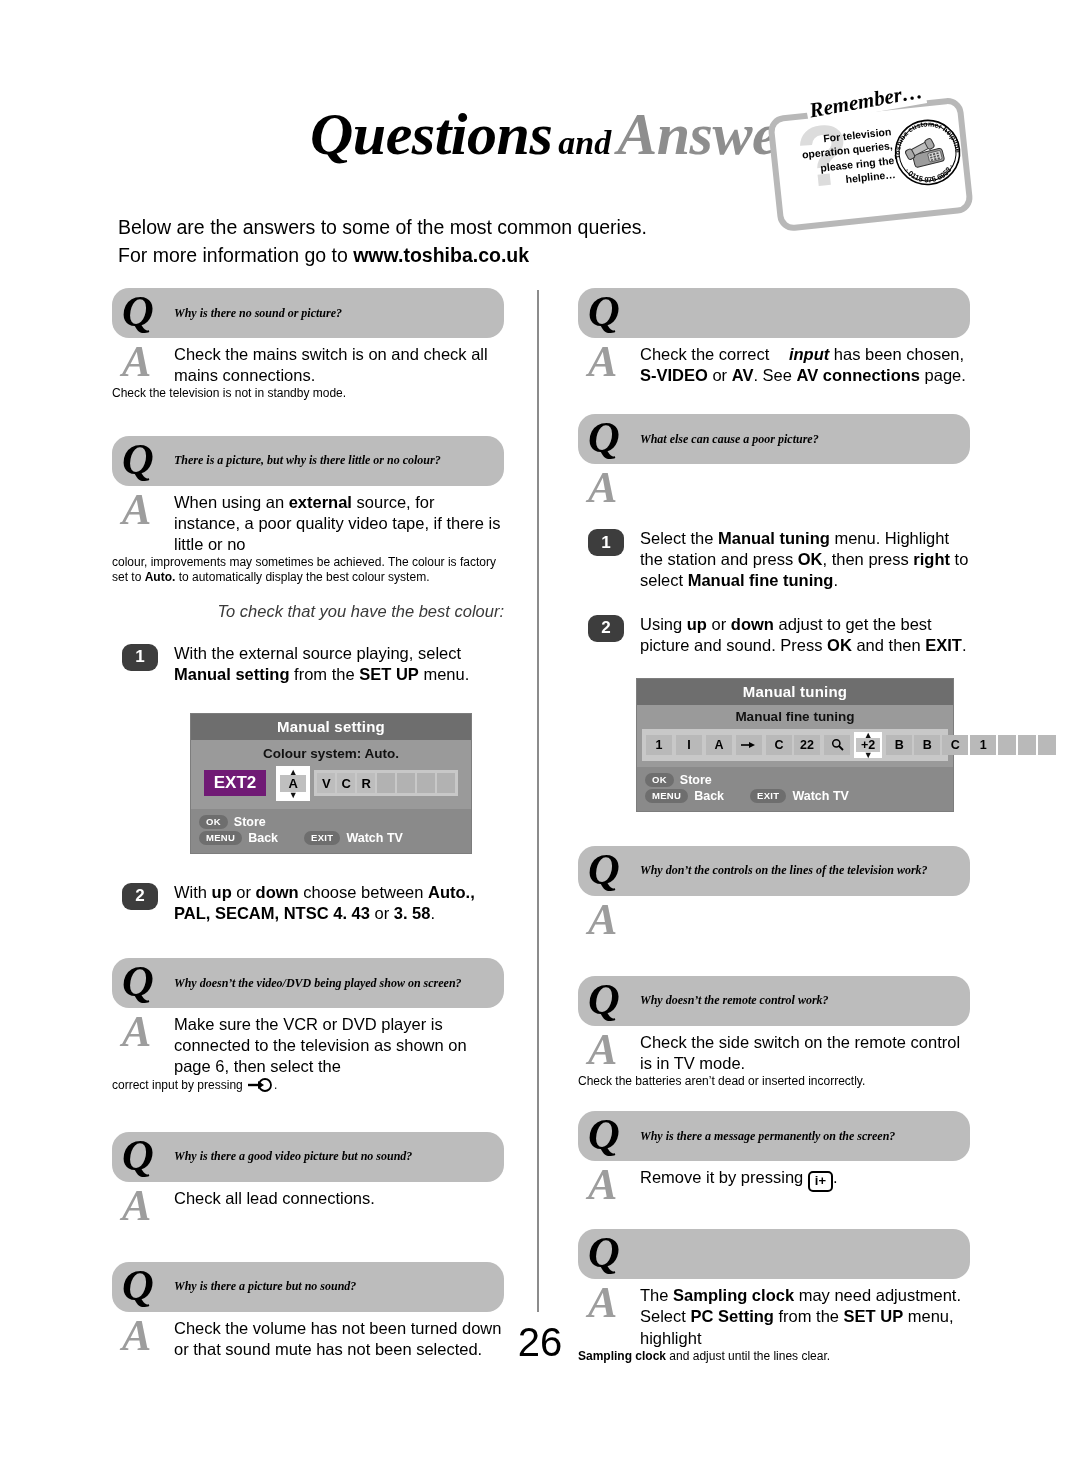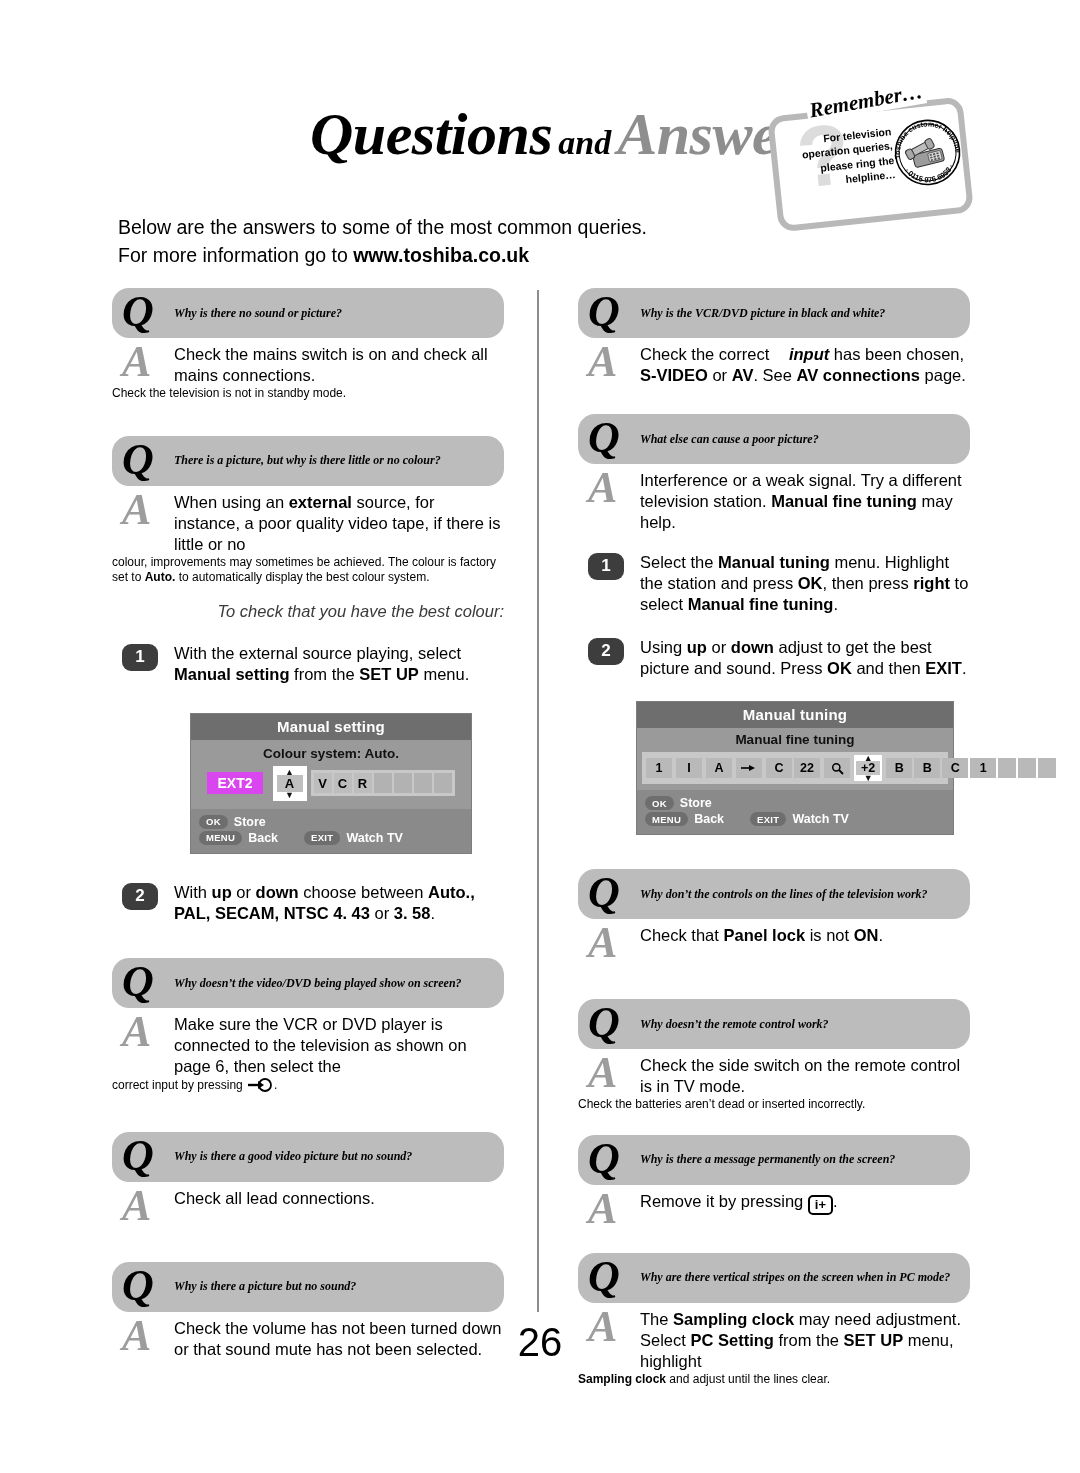--- a/index.html
+++ b/index.html
@@ -593,7 +593,6 @@
   <div class="qa-block">
     <div class="q-bar">
       <span class="q-mark">Q</span>
-      <span class="q-text">Why is the VCR/DVD picture in black and white?</span>
     </div>
     <div class="a-row">
       <span class="a-mark">A</span>

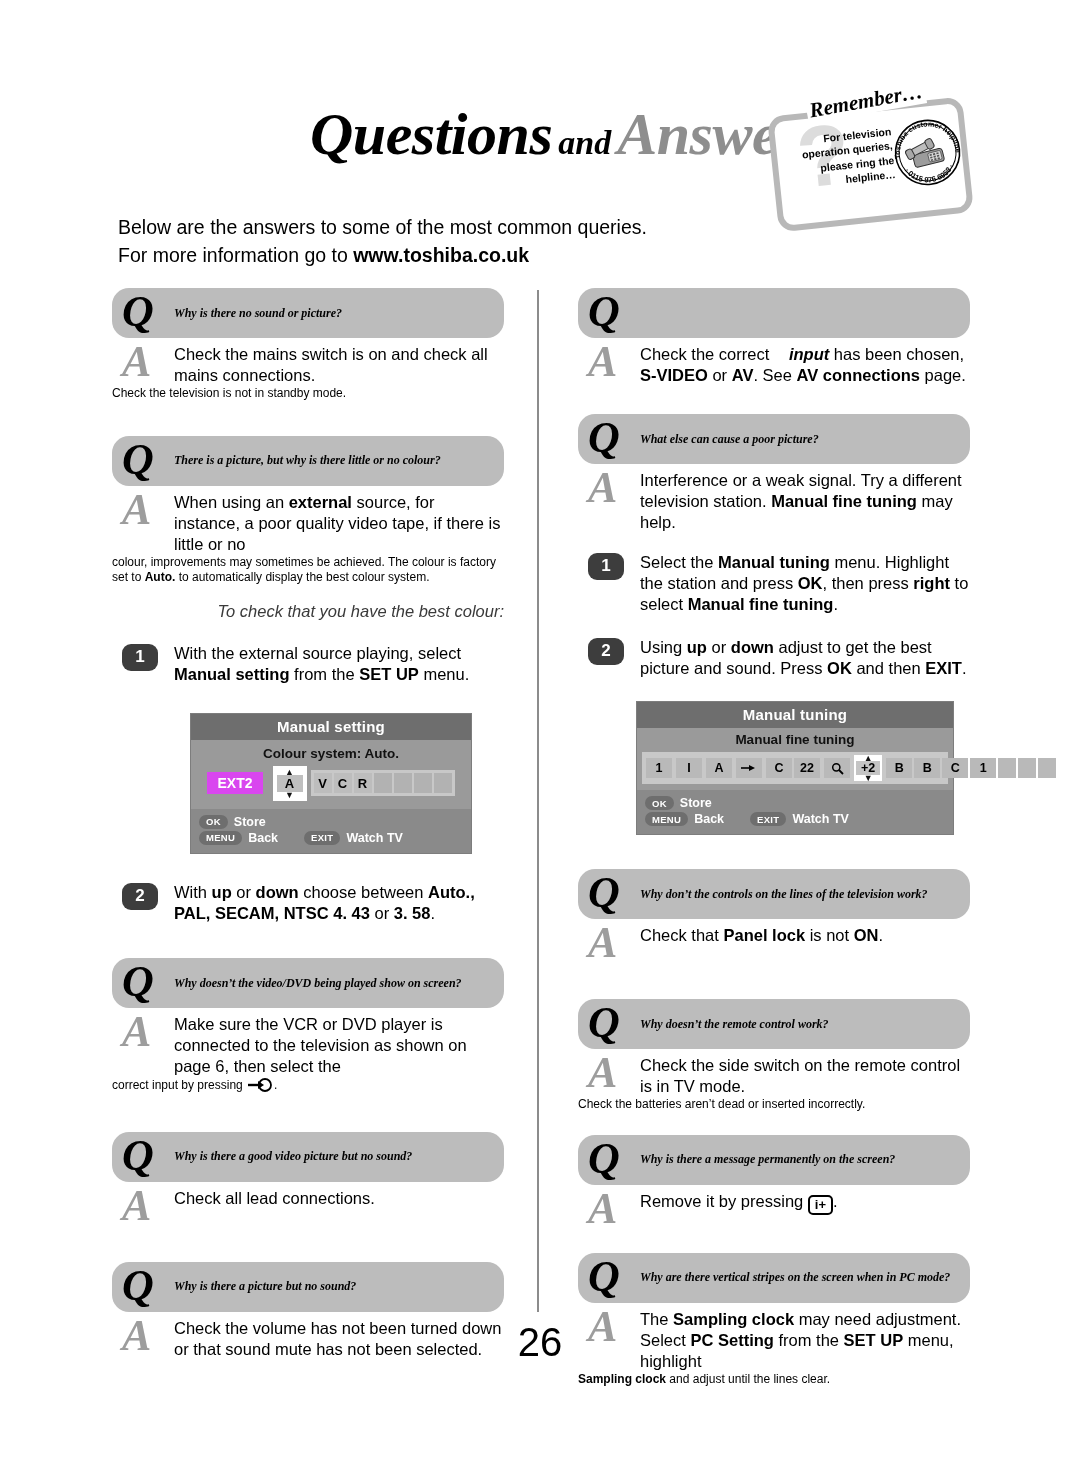--- a/index.html
+++ b/index.html
@@ -609,7 +609,6 @@
     </div>
     <div class="a-row">
       <span class="a-mark">A</span>
-      <div class="a-text"><span>Interference or a weak signal. Try a different television station. </span><b>Manual fine tuning</b><span> may help.</span></div>
     </div>
   </div>
 

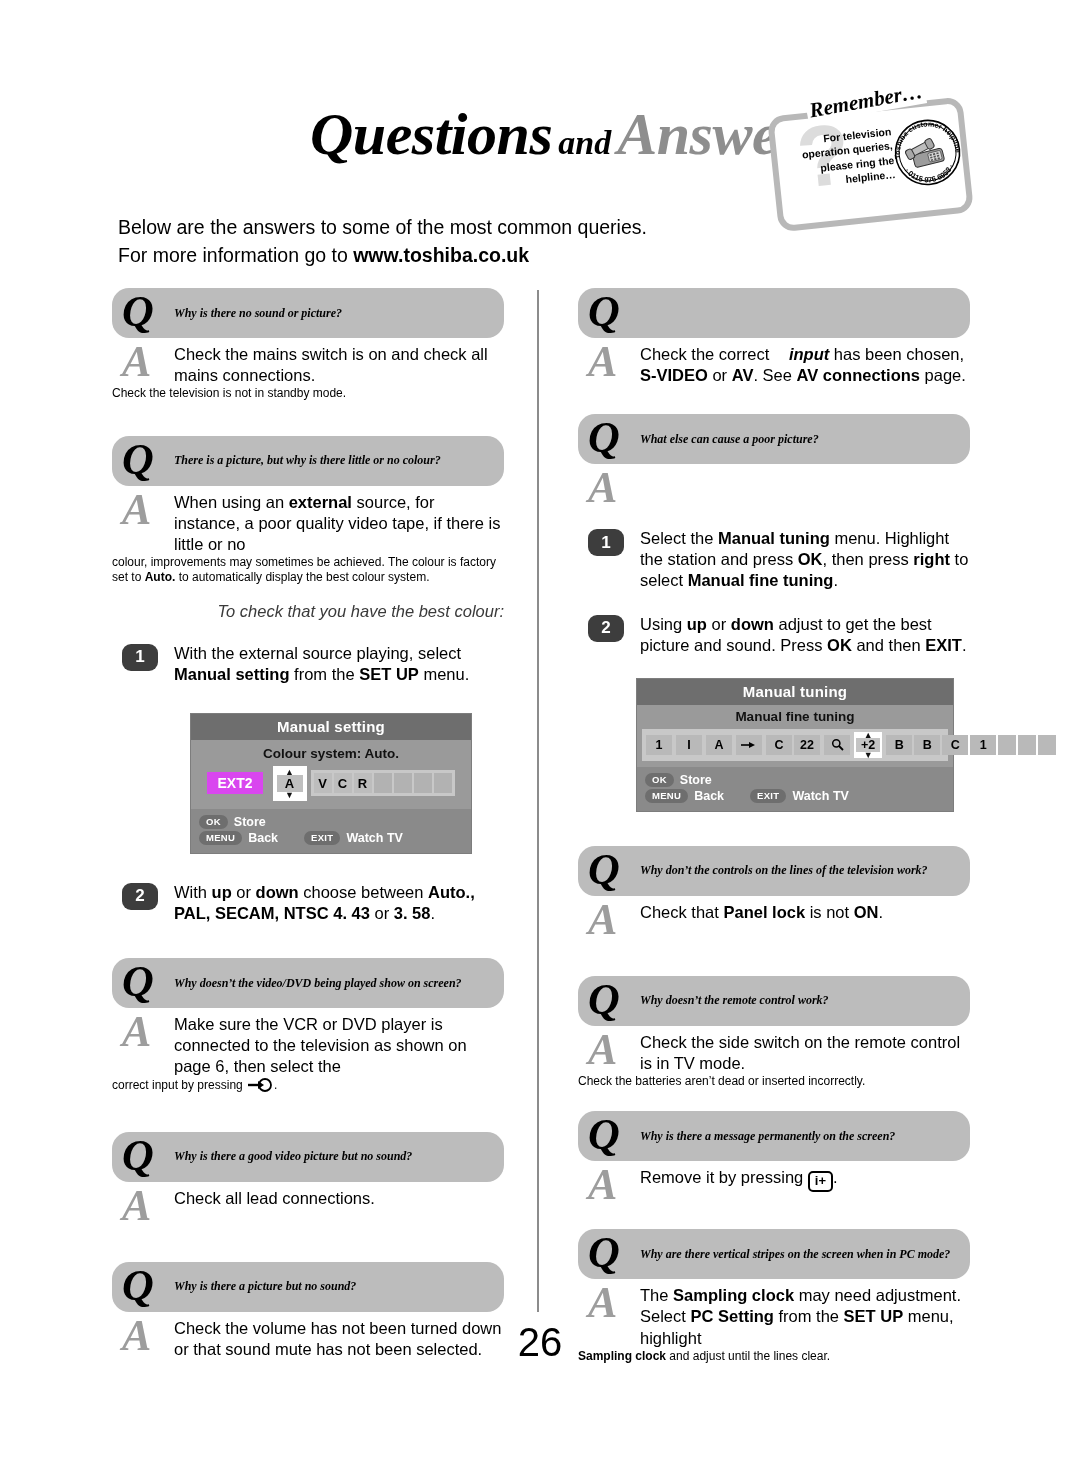--- a/index.html
+++ b/index.html
@@ -264,10 +264,10 @@
     gap: 0;
   }
   .osd-chip {
-    background: #d946ef;
+    background: #701a75;
     color: #fff;
     font-weight: bold;
-    font-size: 14px;
+    font-size: 17px;
     padding: 3px 10px;
     margin-right: 10px;
   }

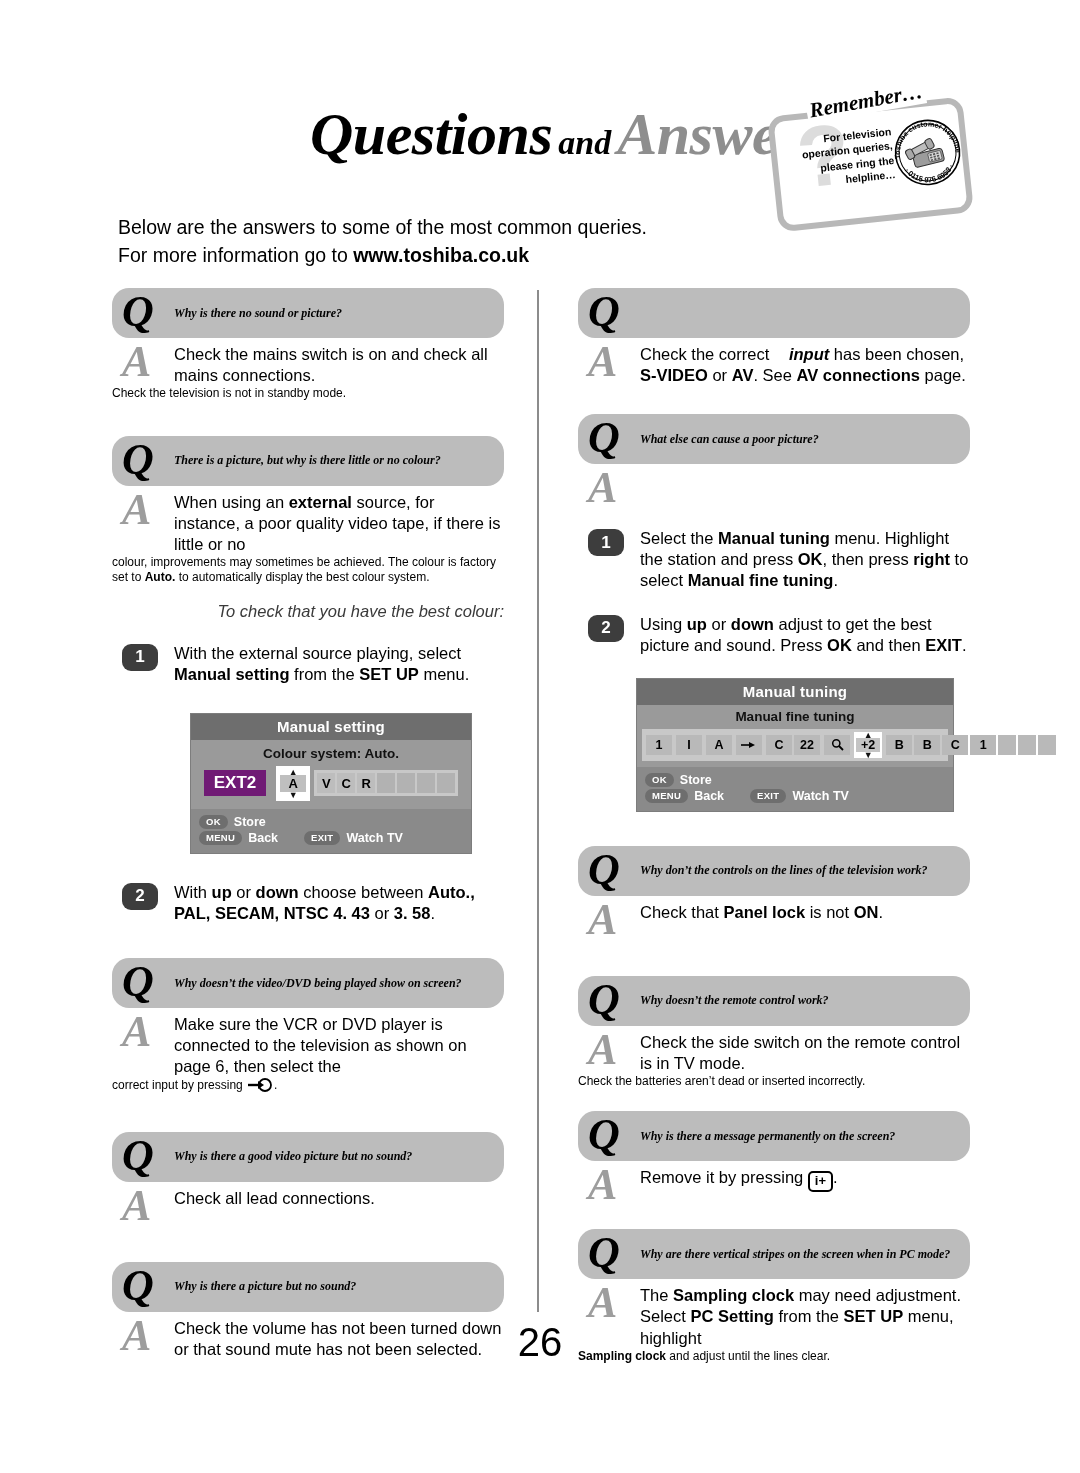--- a/index.html
+++ b/index.html
@@ -693,7 +693,6 @@
     </div>
     <div class="a-row">
       <span class="a-mark">A</span>
-      <div class="a-text"><span>Check that </span><b>Panel lock</b><span> is not </span><b>ON</b><span>.</span></div>
     </div>
   </div>
 

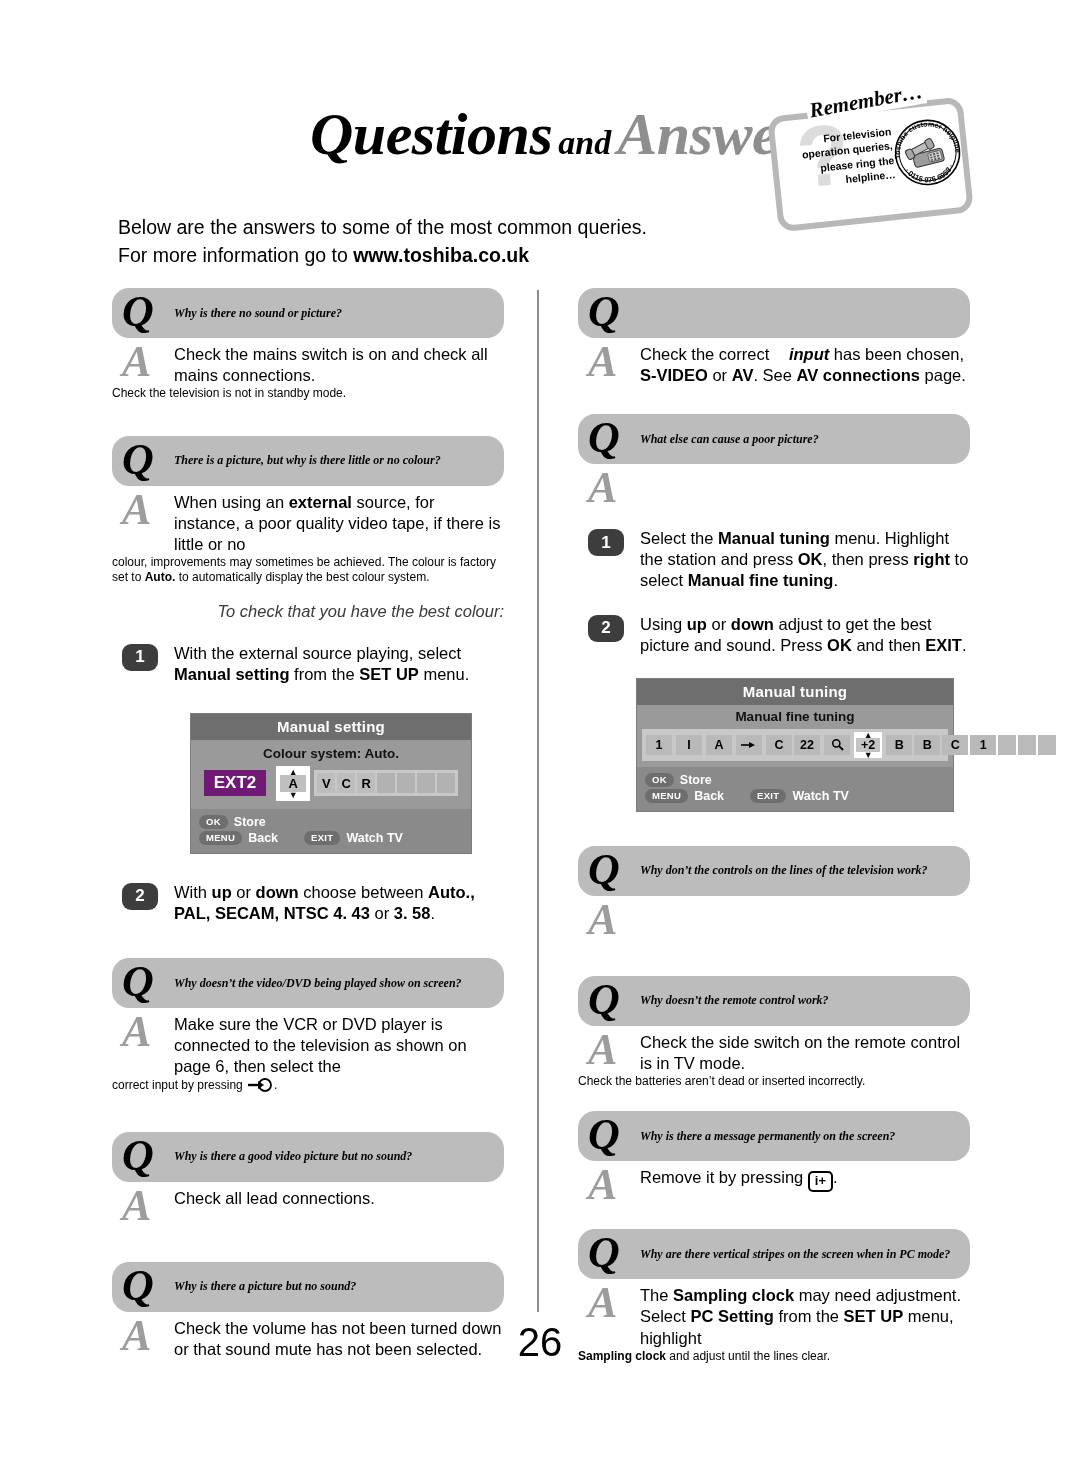--- a/index.html
+++ b/index.html
@@ -728,7 +728,6 @@
   <div class="qa-block">
     <div class="q-bar">
       <span class="q-mark">Q</span>
-      <span class="q-text">Why are there vertical stripes on the screen when in PC mode?</span>
     </div>
     <div class="a-row">
       <span class="a-mark">A</span>

